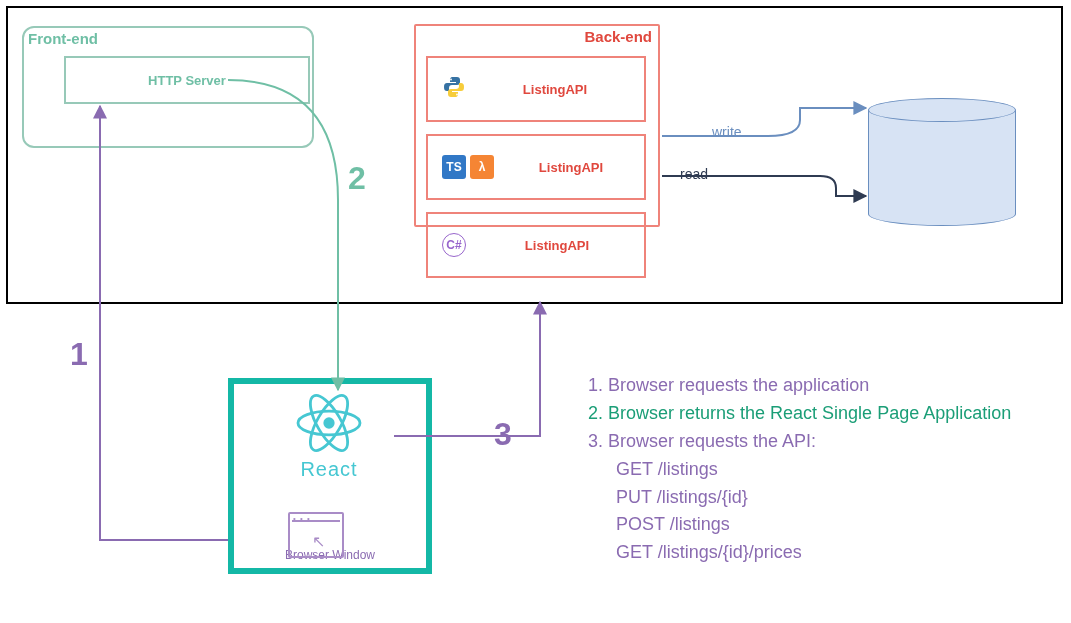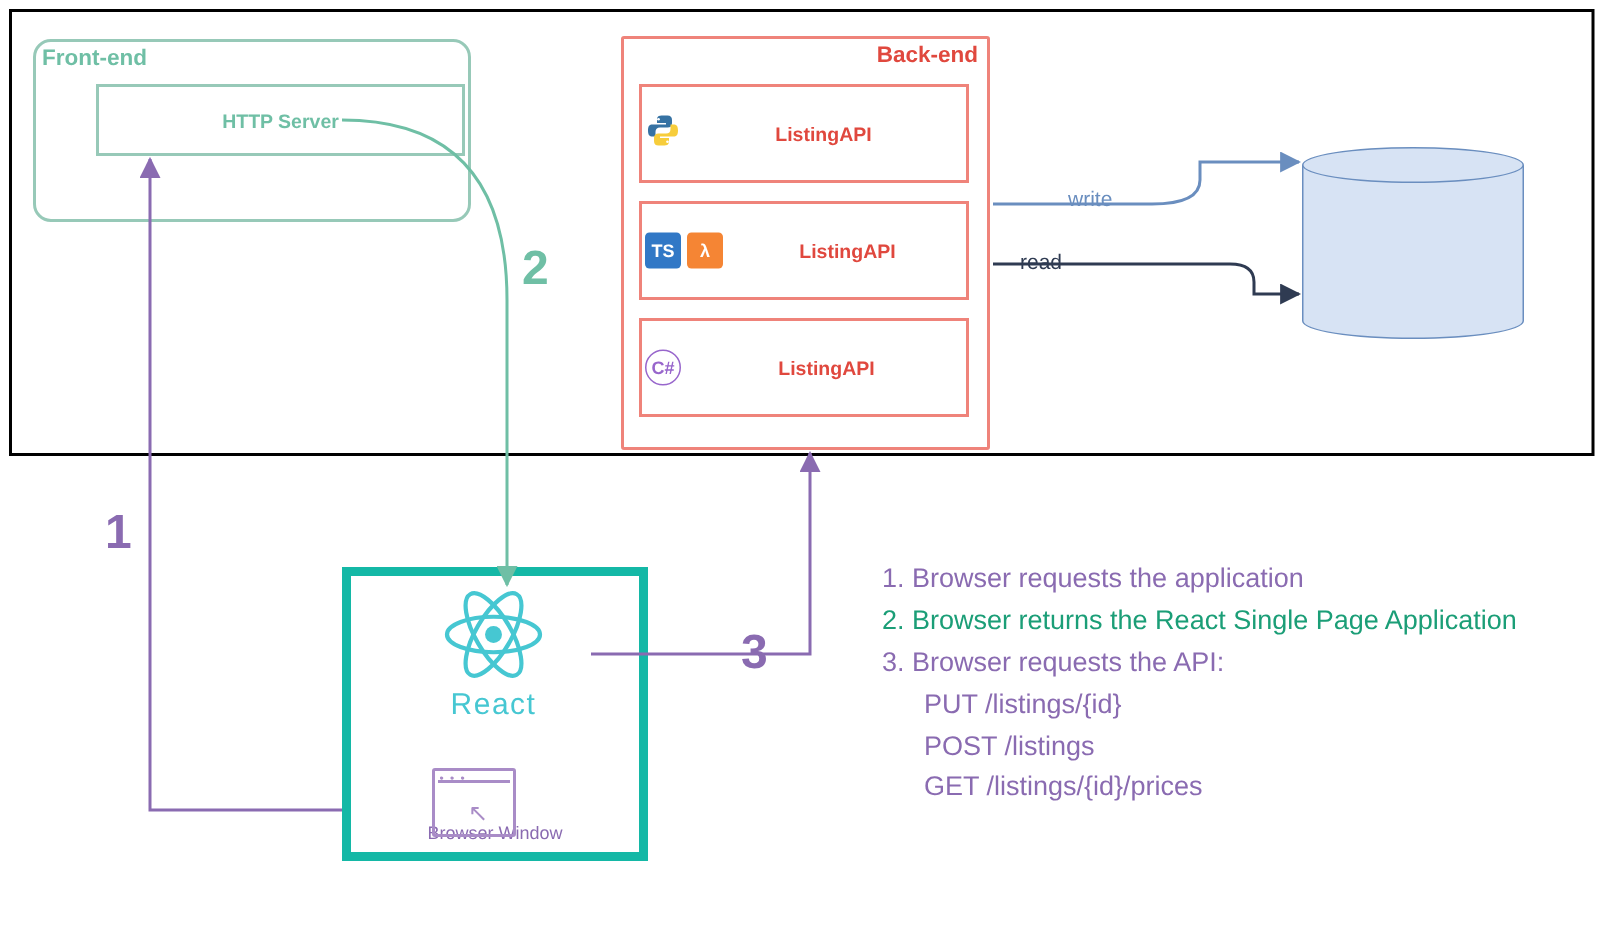--- a/index.html
+++ b/index.html
@@ -40,7 +40,7 @@
   .backend-box {
     position: absolute;
     left: 414px; top: 24px;
-    width: 246px; height: 276px;
+    width: 246px; height: 203px;
     border: 2px solid #ef837a;
     border-radius: 2px;
     padding-left: 22px;

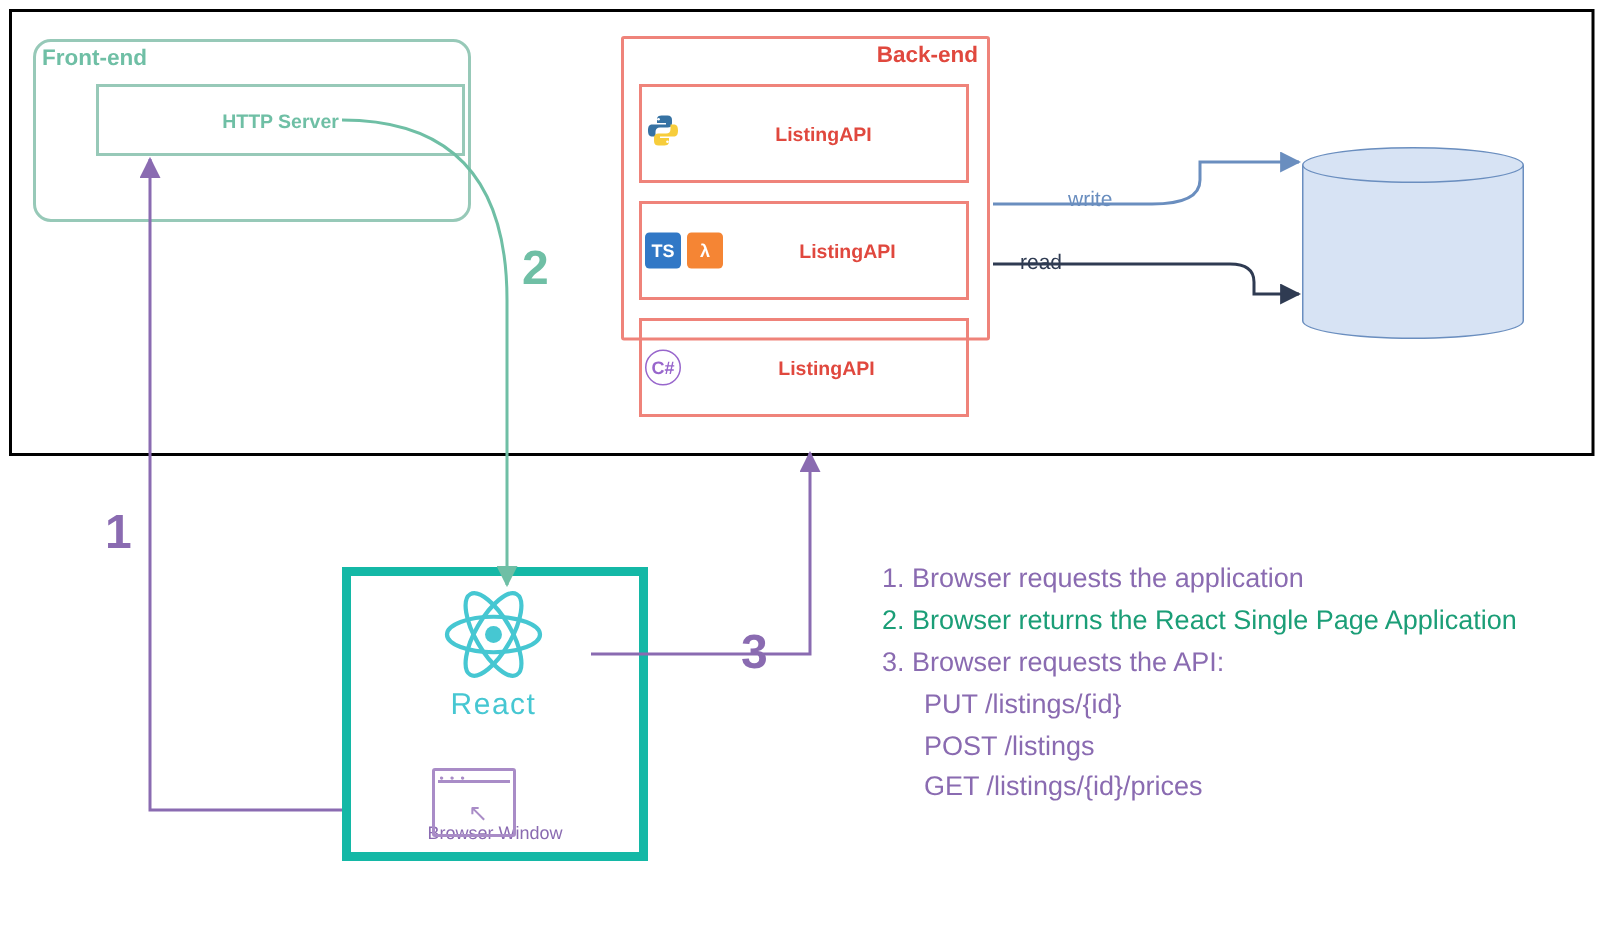--- a/index.html
+++ b/index.html
@@ -55,7 +55,7 @@
     width: 220px; height: 66px;
     border: 2px solid #ef837a;
     display: flex; align-items: center;
-    padding-left: 2px;
+    padding-left: 14px;
   }
   .api1 { top: 56px; }
   .api2 { top: 134px; }

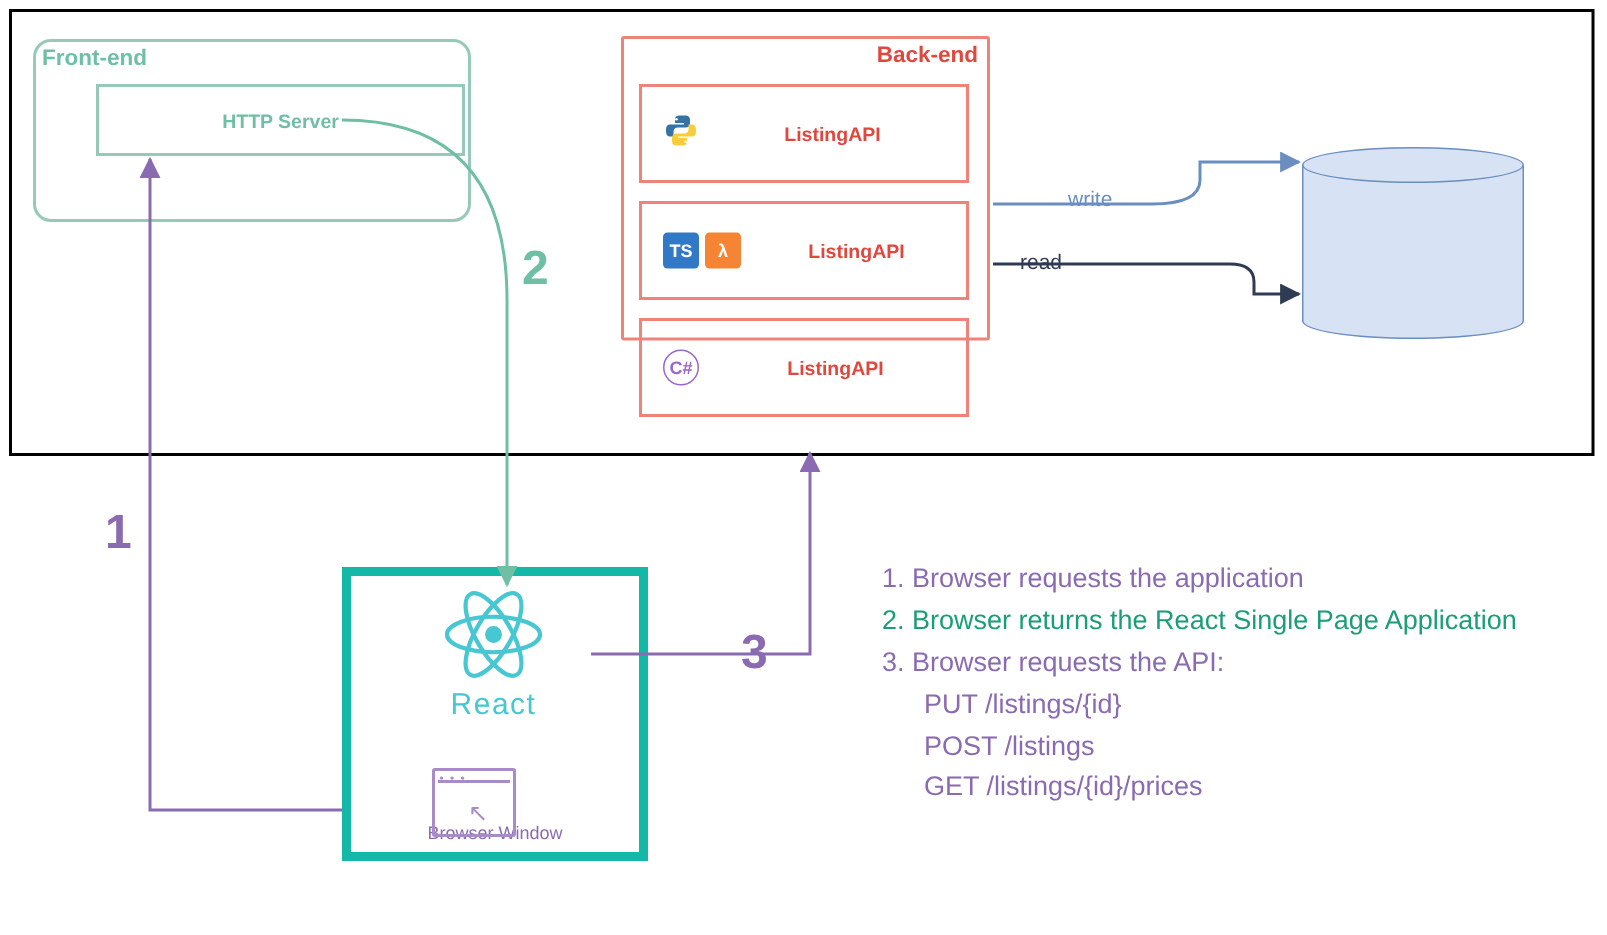--- a/index.html
+++ b/index.html
@@ -251,6 +251,7 @@
   <div class="l1">1. Browser requests the application</div>
   <div class="l2">2. Browser returns the React Single Page Application</div>
   <div class="l3">3. Browser requests the API:</div>
+  <div class="sub">GET /listings</div>
   <div class="sub">PUT /listings/{id}</div>
   <div class="sub">POST /listings</div>
   <div class="sub">GET /listings/{id}/prices</div>

